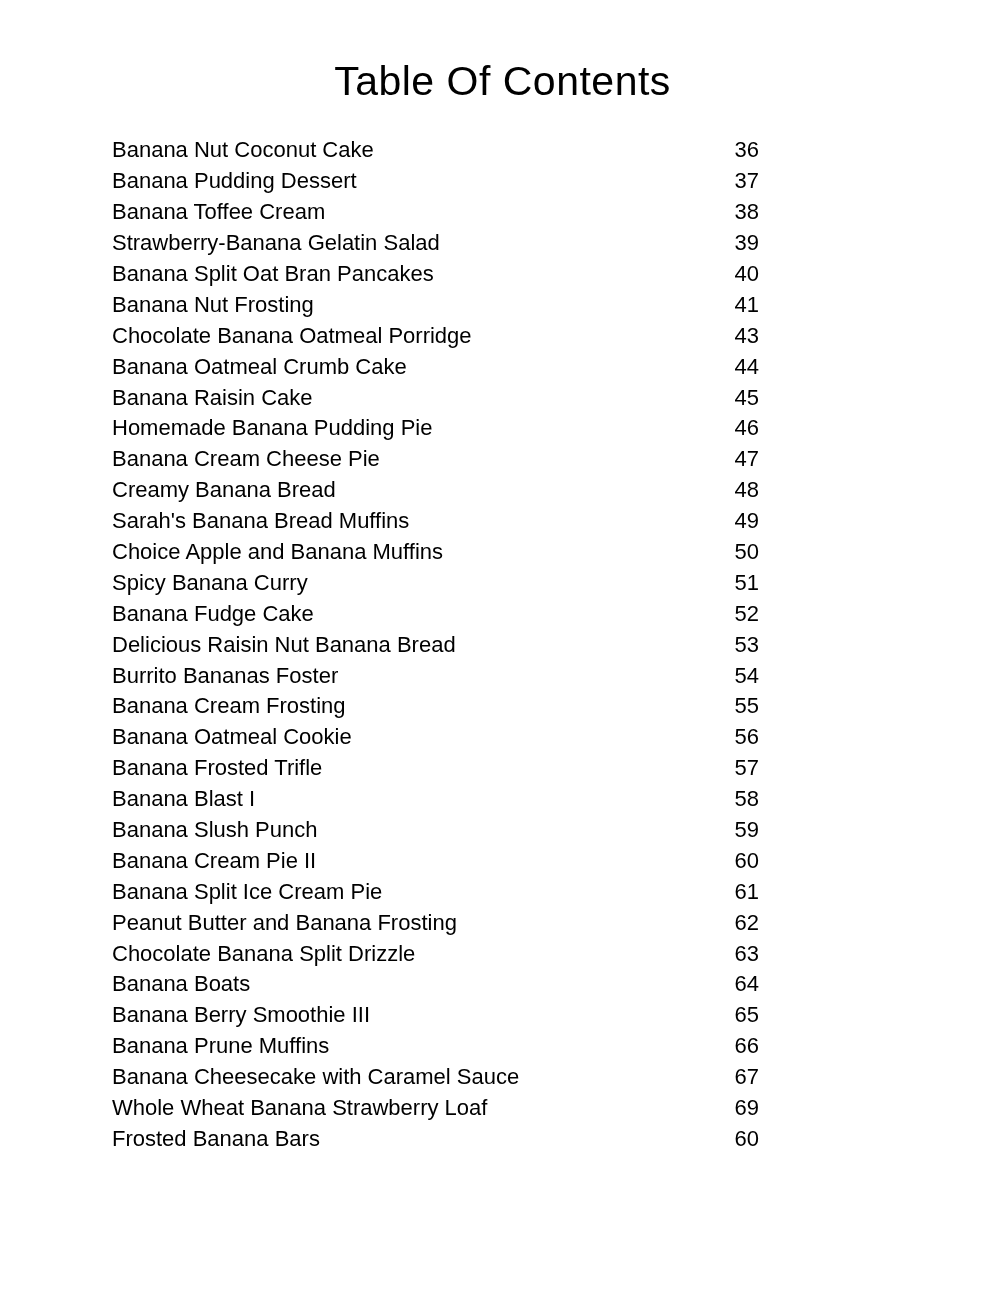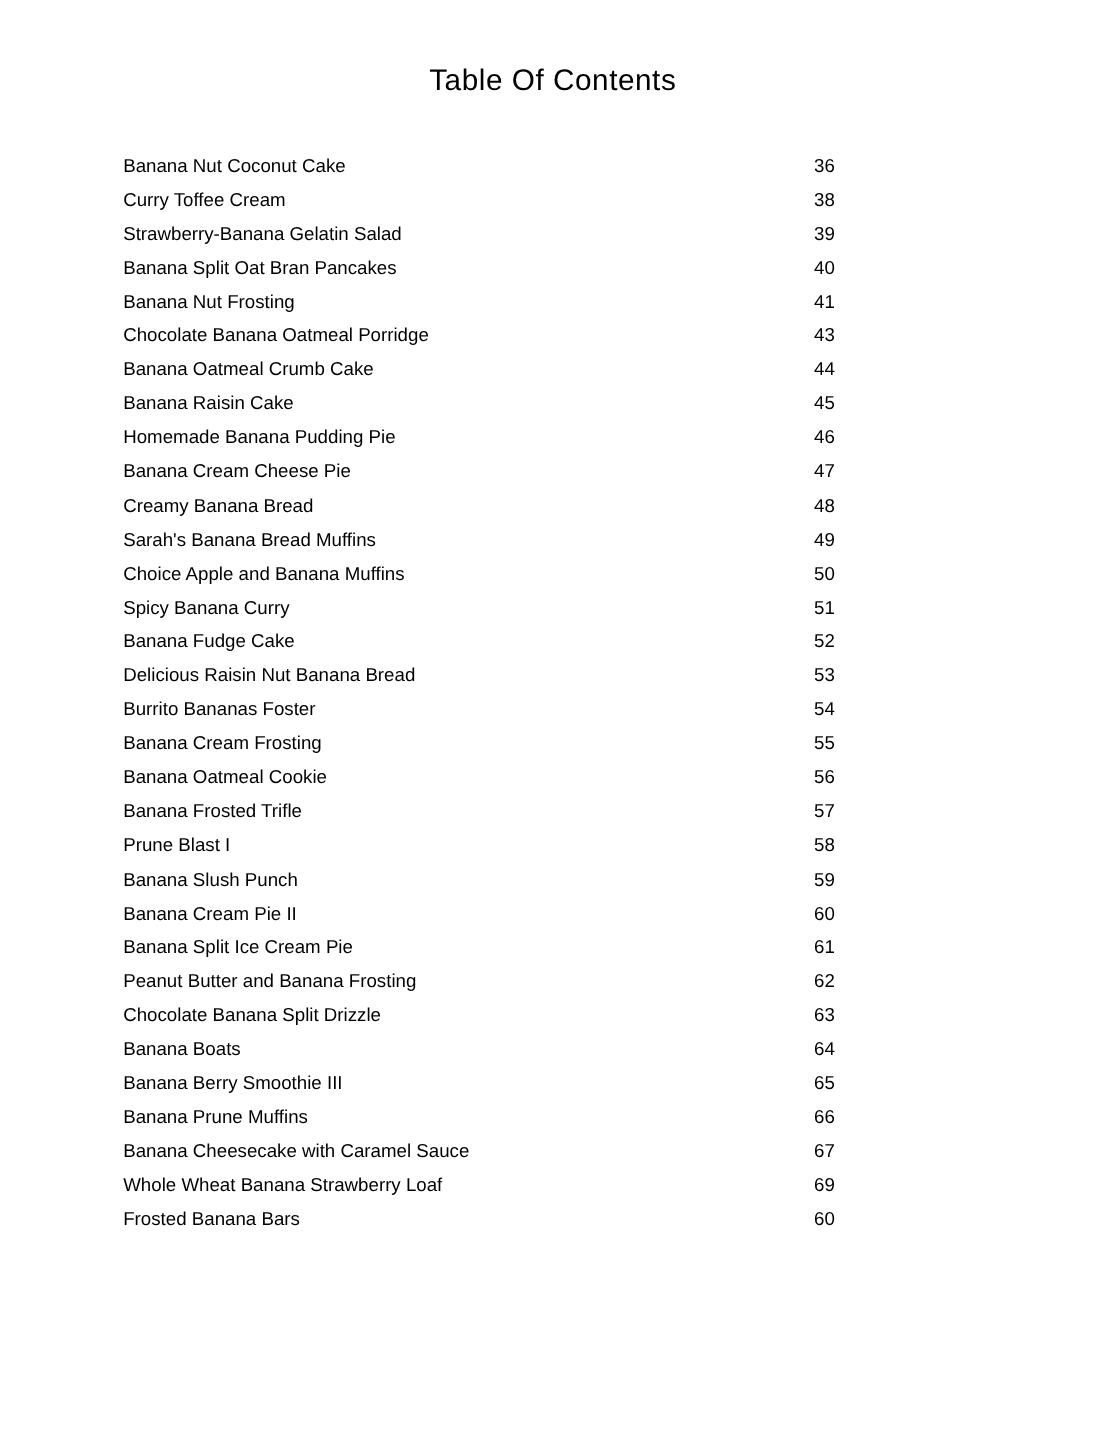--- a/index.html
+++ b/index.html
@@ -26,7 +26,7 @@
     width: 100%;
     margin: 0;
     text-align: center;
-    font-size: 27px;
+    font-size: 41px;
     font-weight: 400;
     letter-spacing: 0.5px;
   }

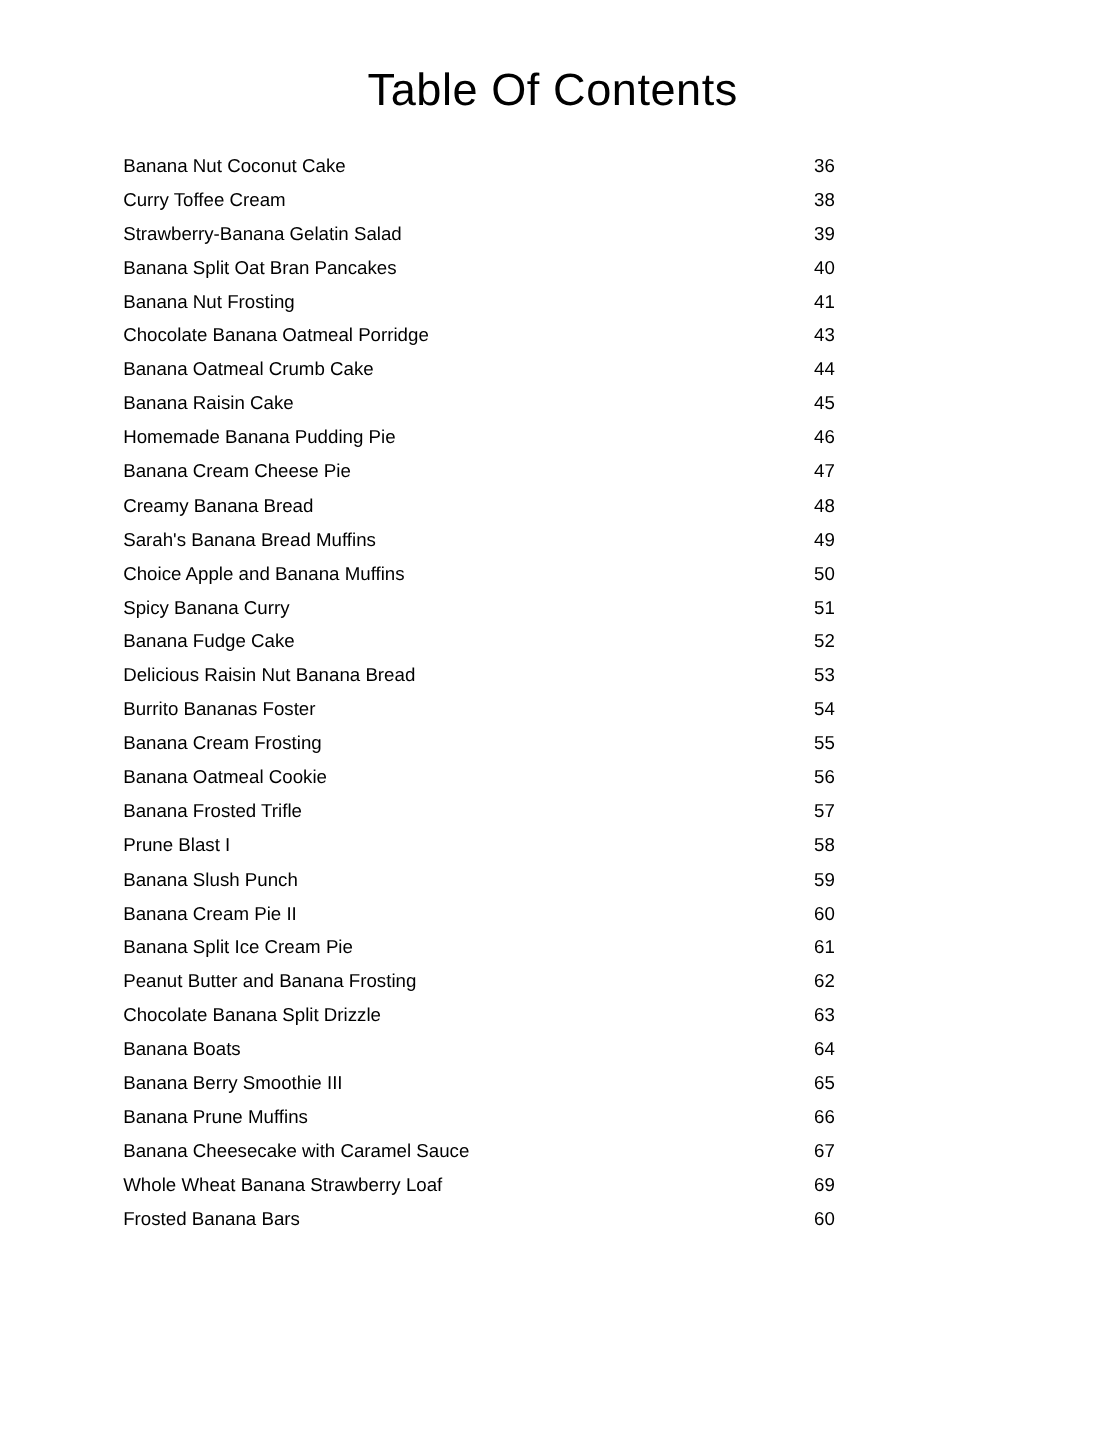--- a/index.html
+++ b/index.html
@@ -41,7 +41,7 @@
     justify-content: space-between;
     align-items: center;
     height: 30.9px;
-    font-size: 17px;
+    font-size: 22px;
     line-height: 1;
   }
   .toc-entry-title {

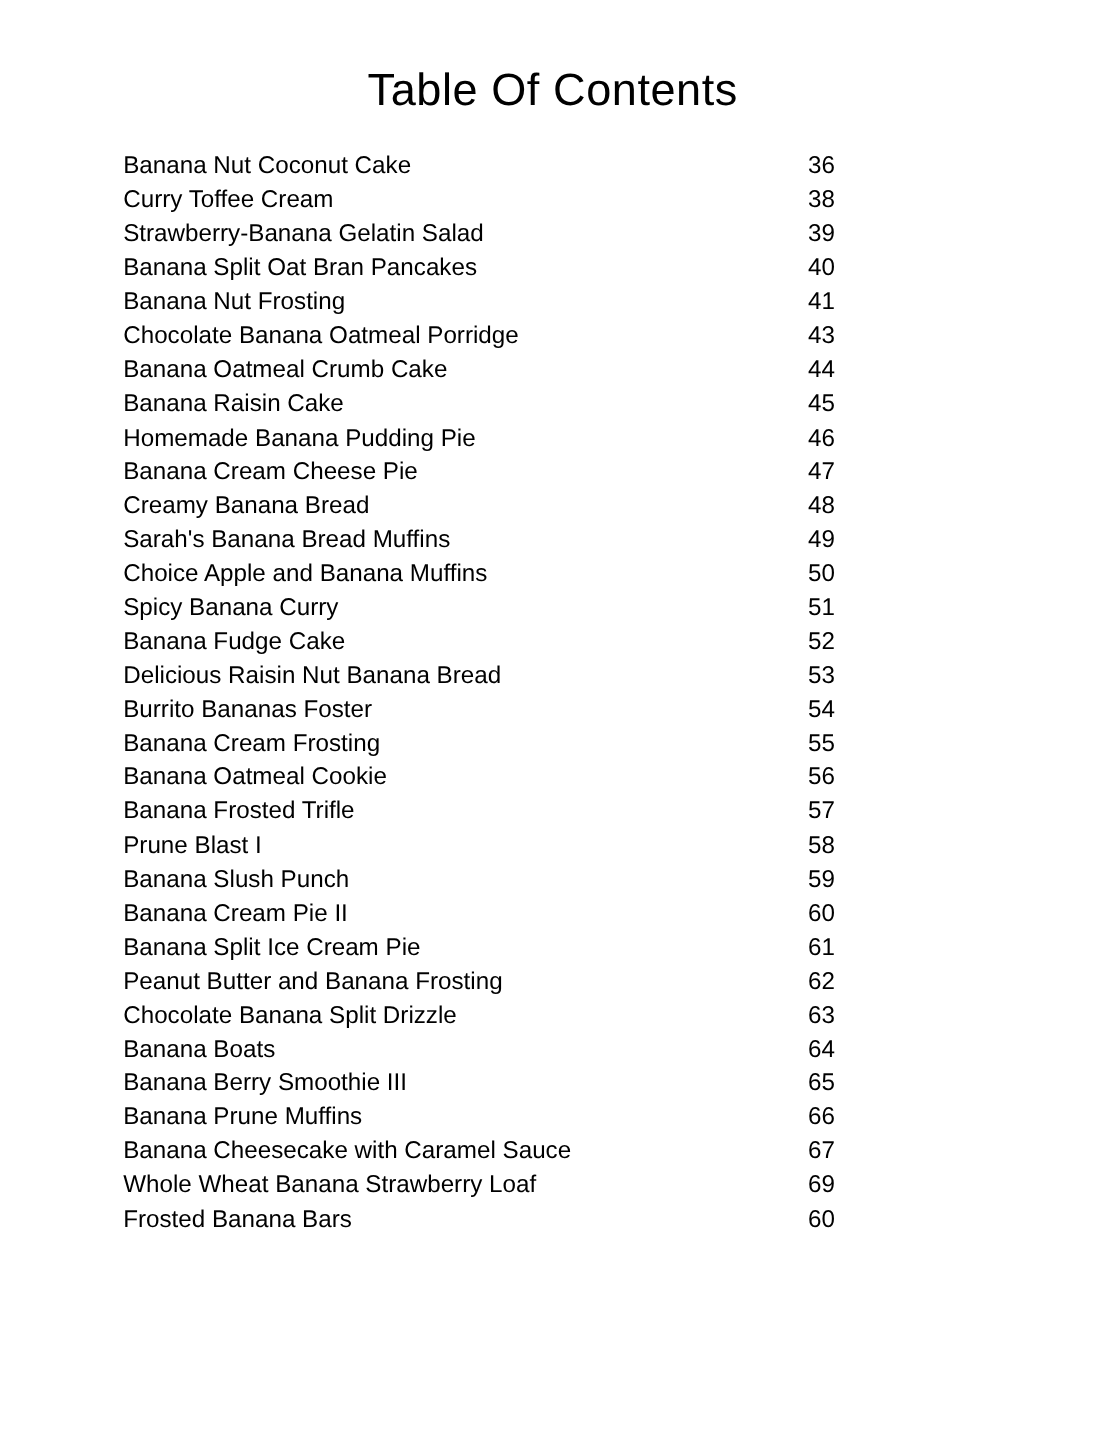--- a/index.html
+++ b/index.html
@@ -61,6 +61,10 @@
       <div class="toc-row">
         <span class="toc-entry-title">Banana Nut Coconut Cake</span>
         <span class="toc-page-number">36</span>
+      </div>
+      <div class="toc-row">
+        <span class="toc-entry-title">Banana Pudding Dessert</span>
+        <span class="toc-page-number">37</span>
       </div>
       <div class="toc-row">
         <span class="toc-entry-title">Curry Toffee Cream</span>

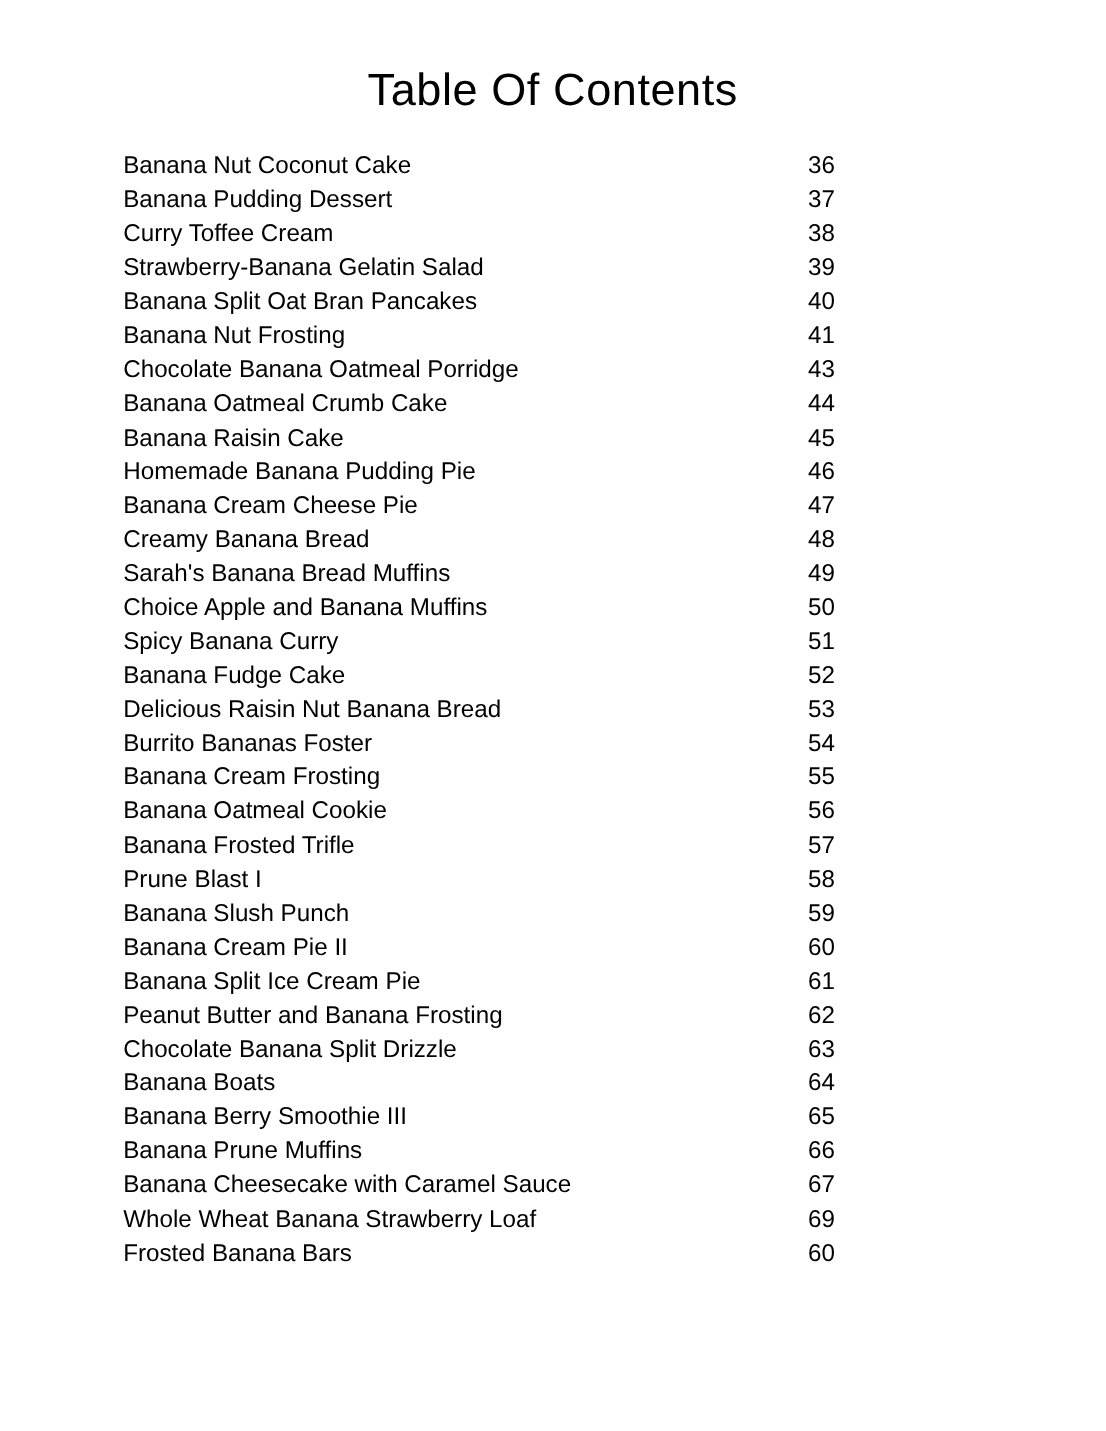--- a/index.html
+++ b/index.html
@@ -67,7 +67,7 @@
         <span class="toc-page-number">37</span>
       </div>
       <div class="toc-row">
-        <span class="toc-entry-title">Curry Toffee Cream</span>
+        <span class="toc-entry-title">Banana Toffee Cream</span>
         <span class="toc-page-number">38</span>
       </div>
       <div class="toc-row">

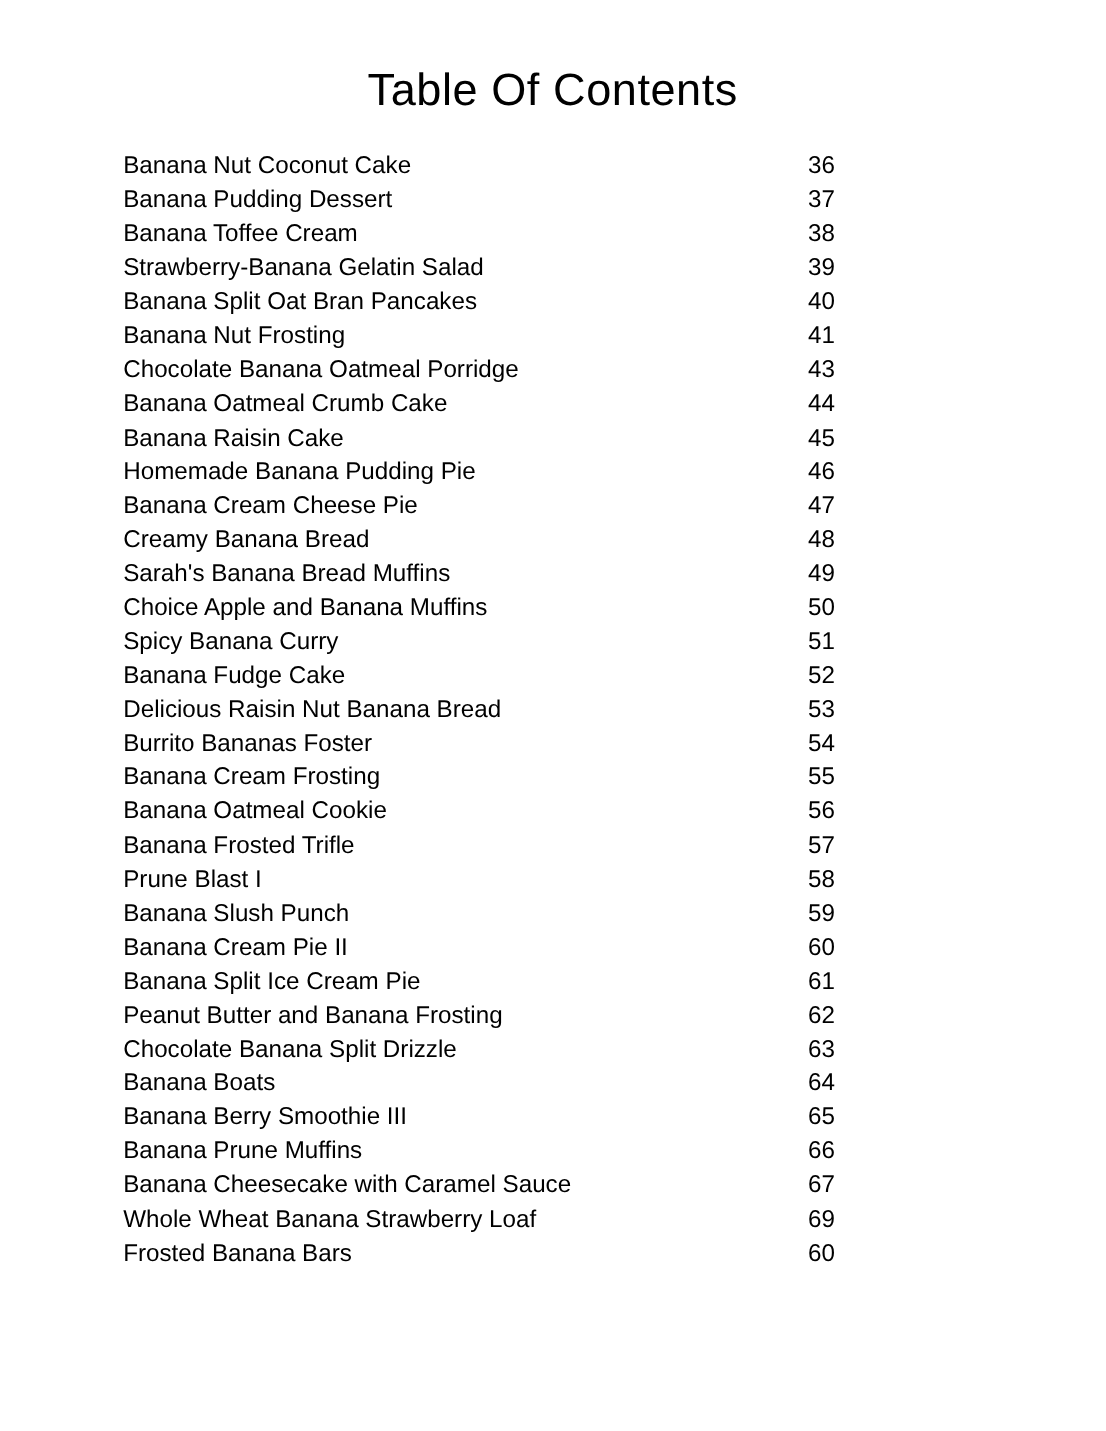--- a/index.html
+++ b/index.html
@@ -143,7 +143,7 @@
         <span class="toc-page-number">57</span>
       </div>
       <div class="toc-row">
-        <span class="toc-entry-title">Prune Blast I</span>
+        <span class="toc-entry-title">Banana Blast I</span>
         <span class="toc-page-number">58</span>
       </div>
       <div class="toc-row">

